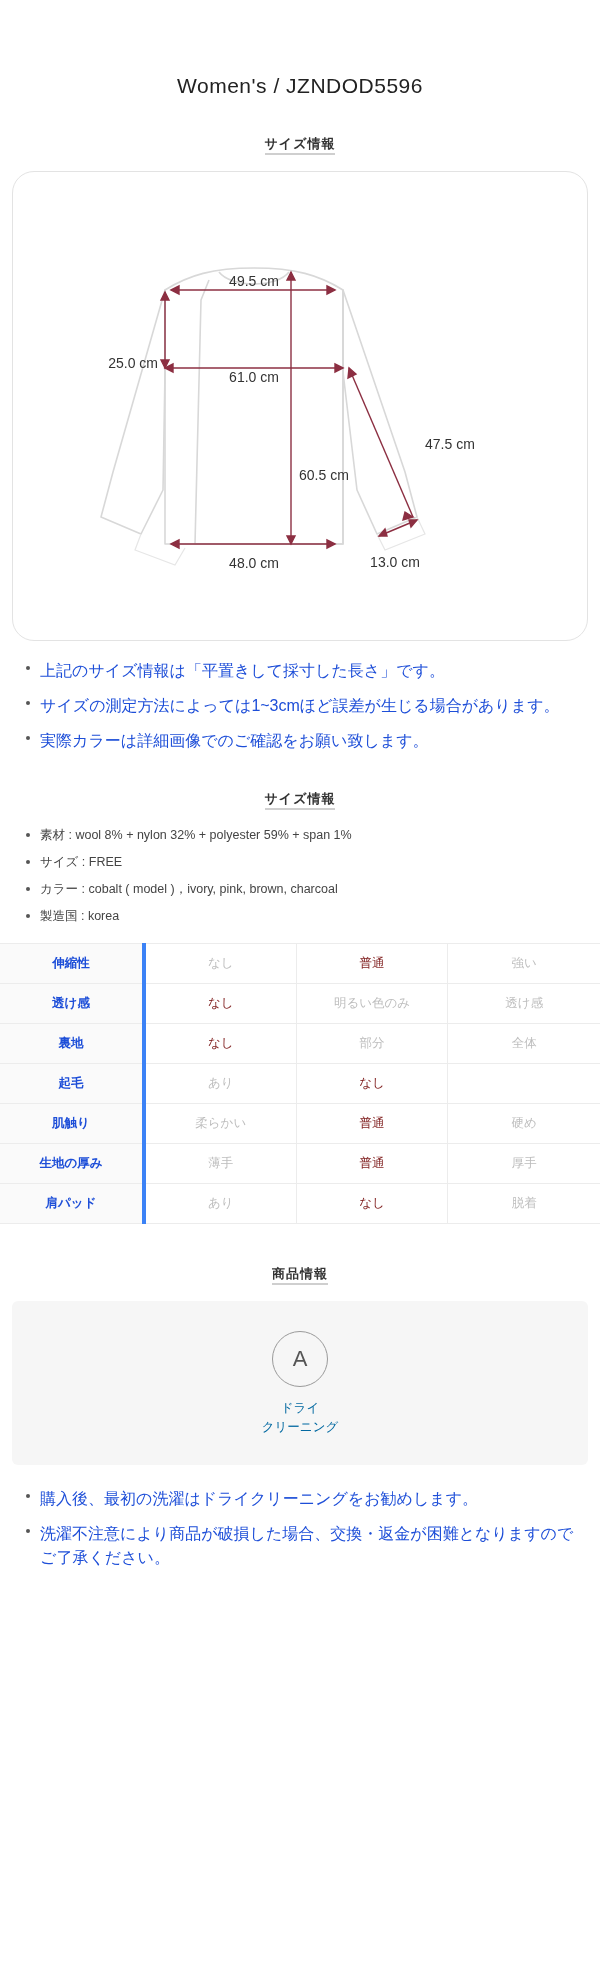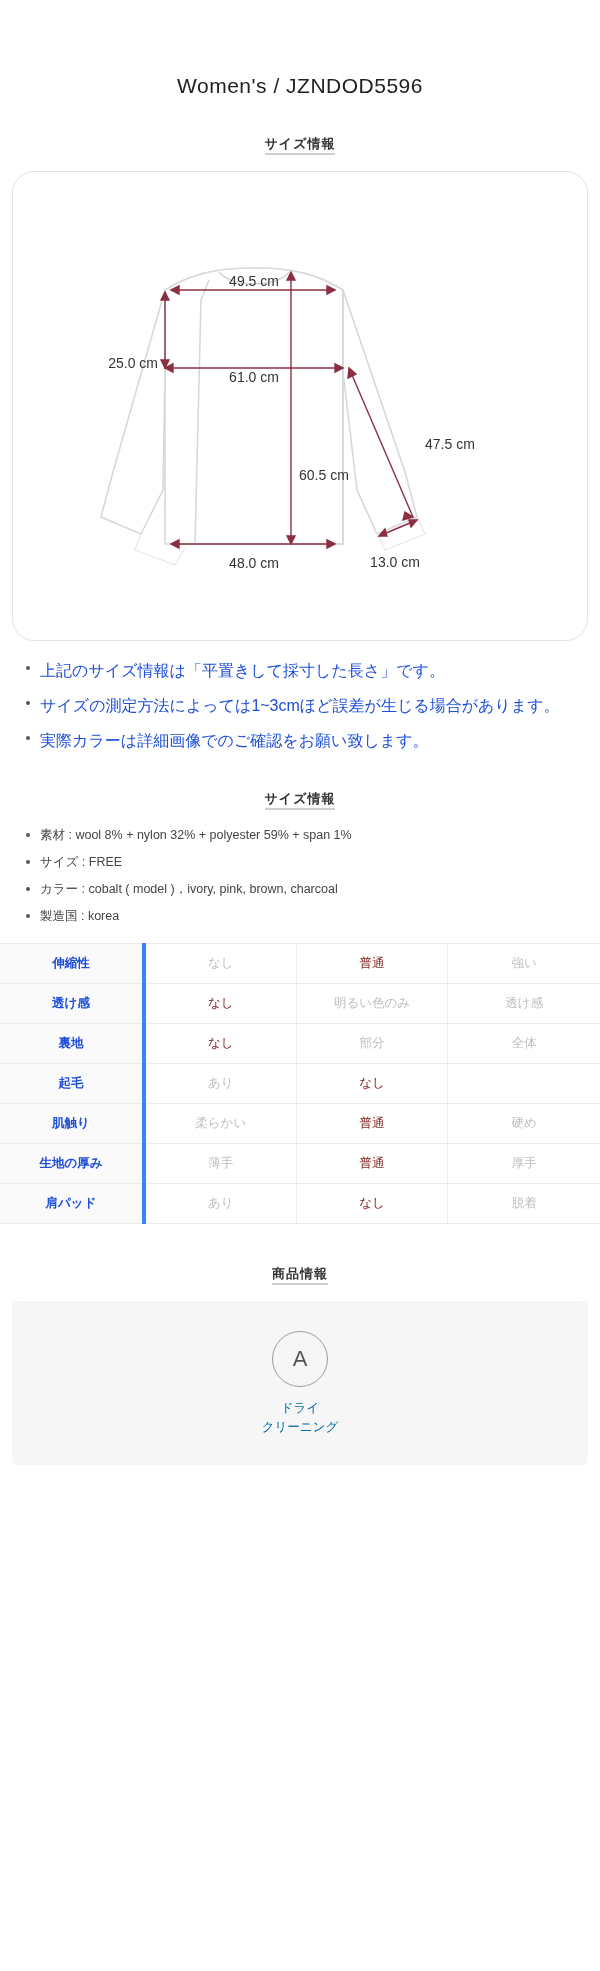--- a/index.html
+++ b/index.html
@@ -306,6 +306,10 @@
     </div>
   </div>
 
+  <ul class="notes" id="product-notes" style="margin-top:22px">
+      <li>購入後、最初の洗濯はドライクリーニングをお勧めします。</li>
+      <li>洗濯不注意により商品が破損した場合、交換・返金が困難となりますのでご了承ください。</li>
+    </ul>
 
   <div class="spacer-bottom"></div>
 </div>

